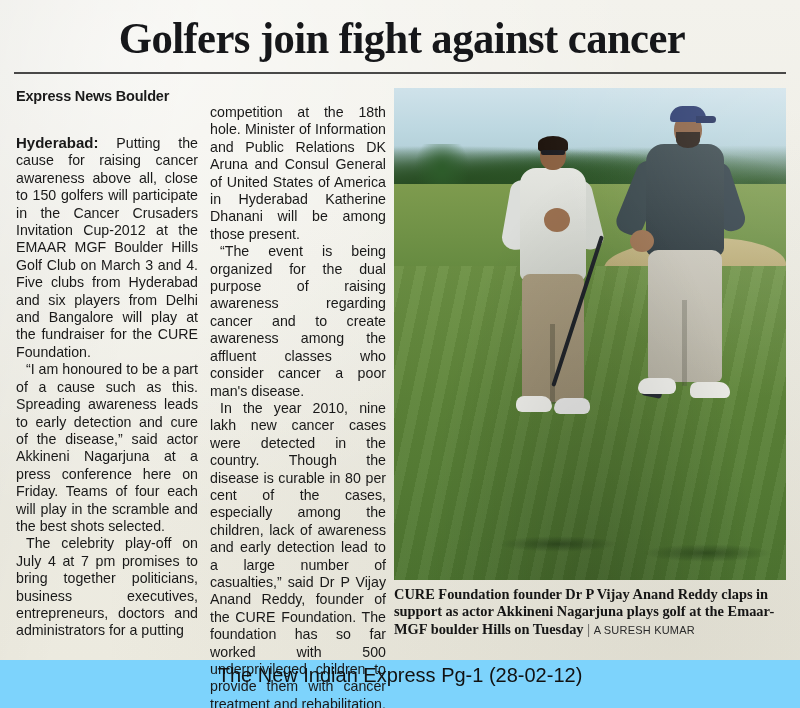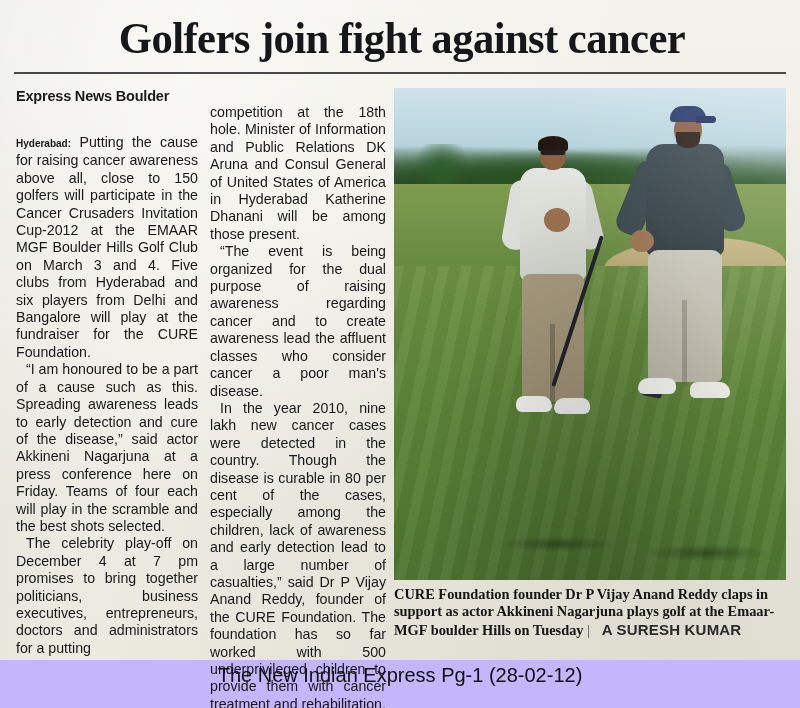--- a/index.html
+++ b/index.html
@@ -18,7 +18,7 @@
     position: relative;
     width: 800px;
     height: 708px;
-    background: #c4b5fd;
+    background: #7dd3fc;
   }
   
   .newsprint {

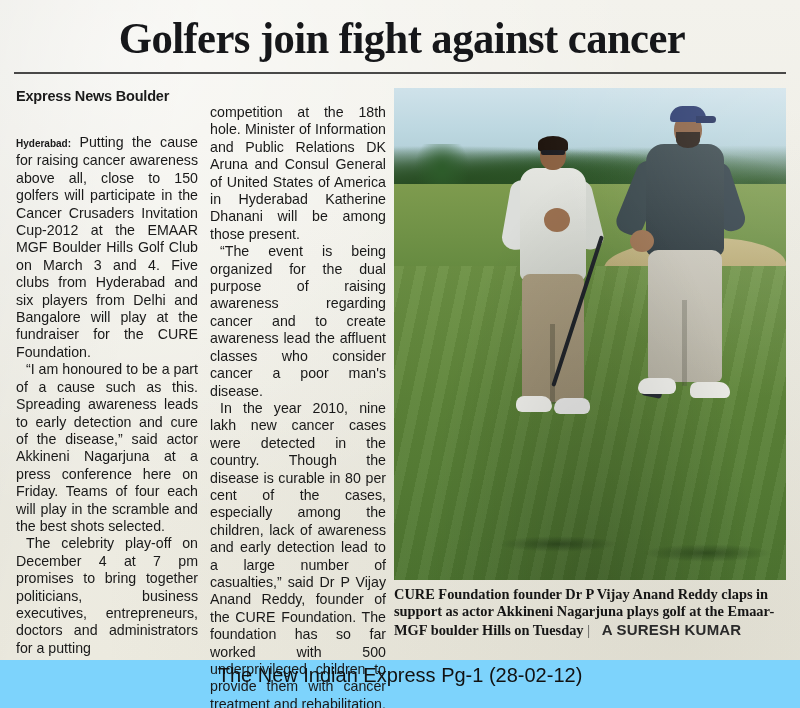--- a/index.html
+++ b/index.html
@@ -104,7 +104,7 @@
   }
   .lead {
     font-weight: bold;
-    font-size: 10px;
+    font-size: 15px;
   }
   .photo {
     position: absolute;

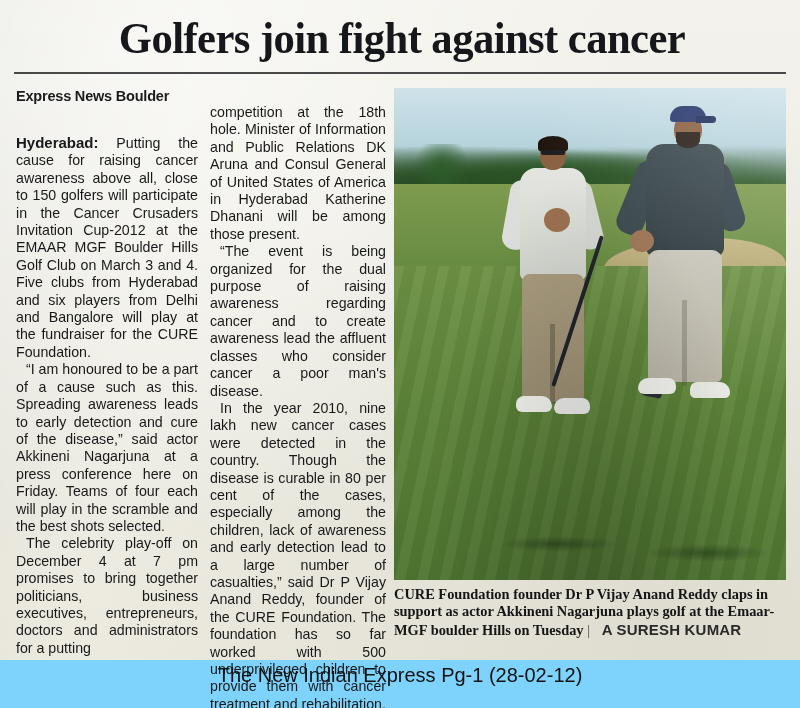--- a/index.html
+++ b/index.html
@@ -347,7 +347,7 @@
 
   <div class="col" id="col2">
     <p class="first">competition at the 18th hole. Minister of Information and Public Relations DK Aruna and Consul General of United States of America in Hyderabad Katherine Dhanani will be among those present.</p>
-    <p>“The event is being organized for the dual purpose of raising awareness regarding cancer and to create awareness lead the affluent classes who consider cancer a poor man's disease.</p>
+    <p>“The event is being organized for the dual purpose of raising awareness regarding cancer and to create awareness among the affluent classes who consider cancer a poor man's disease.</p>
     <p>In the year 2010, nine lakh new cancer cases were detected in the country. Though the disease is curable in 80 per cent of the cases, especially among the children, lack of awareness and early detection lead to a large number of casualties,” said Dr P Vijay Anand Reddy, founder of the CURE Foundation. The foundation has so far worked with 500 underprivileged children to provide them with cancer treatment and rehabilitation.</p>
   </div>
 

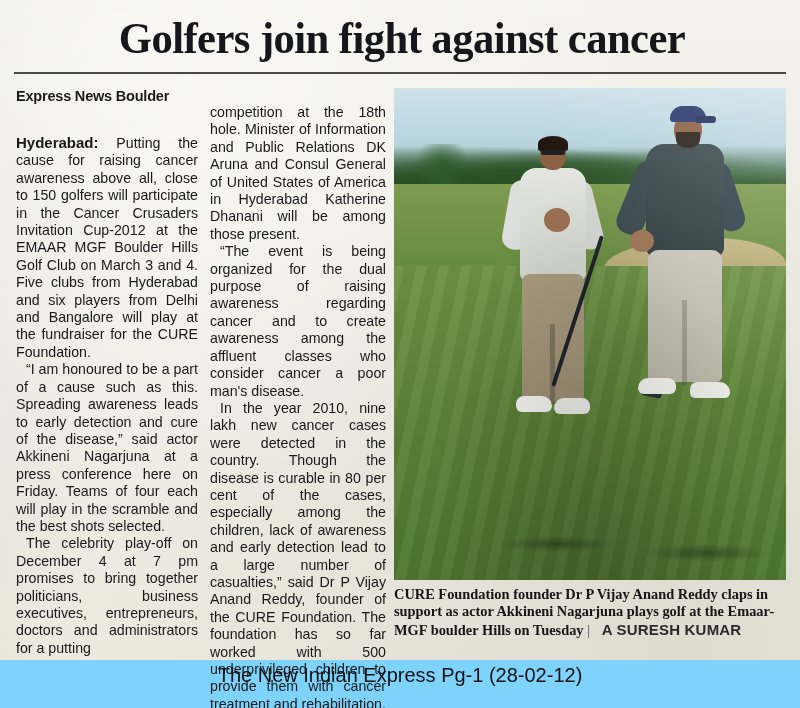--- a/index.html
+++ b/index.html
@@ -342,7 +342,7 @@
   <div class="col" id="col1">
     <p class="first"><span class="lead">Hyderabad:</span> <span id="c1p1">Putting the cause for raising cancer awareness above all, close to 150 golfers will participate in the Cancer Crusaders Invitation Cup-2012 at the EMAAR MGF Boulder Hills Golf Club on March 3 and 4. Five clubs from Hyderabad and six players from Delhi and Bangalore will play at the fundraiser for the CURE Foundation.</span></p>
     <p>“I am honoured to be a part of a cause such as this. Spreading awareness leads to early detection and cure of the disease,” said actor Akkineni Nagarjuna at a press conference here on Friday. Teams of four each will play in the scramble and the best shots selected.</p>
-    <p>The celebrity play-off on December 4 at 7 pm promises to bring together politicians, business executives, entrepreneurs, doctors and administrators for a putting</p>
+    <p>The celebrity play-off on July 4 at 7 pm promises to bring together politicians, business executives, entrepreneurs, doctors and administrators for a putting</p>
   </div>
 
   <div class="col" id="col2">

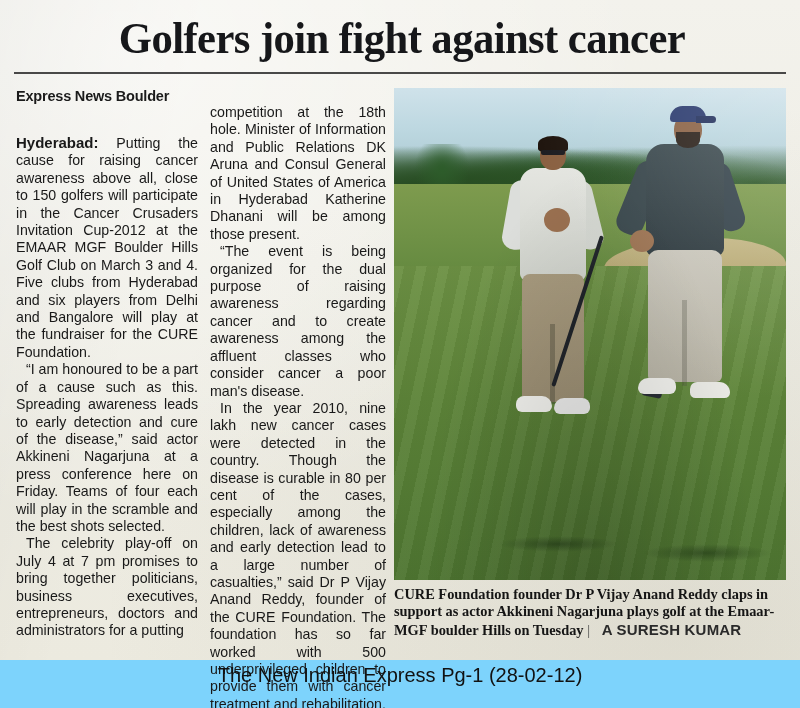--- a/index.html
+++ b/index.html
@@ -305,12 +305,11 @@
     color: #151515;
   }
   .credit {
-    font-weight: bold;
+    font-weight: normal;
     font-family: "Liberation Sans", sans-serif;
-    font-size: 15px;
+    font-size: 11px;
     letter-spacing: 0.2px;
     color: #2a2a2a;
-    margin-left: 8px;
   }
   .credit-sep {
     font-weight: normal;

